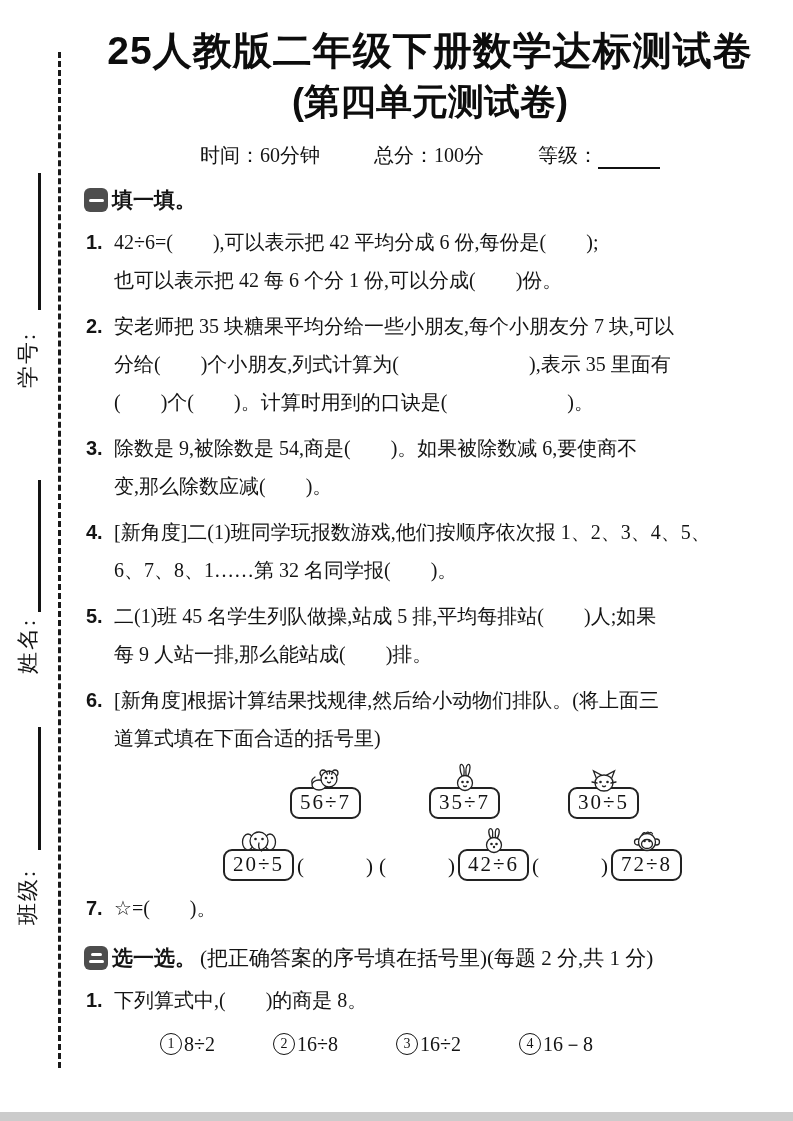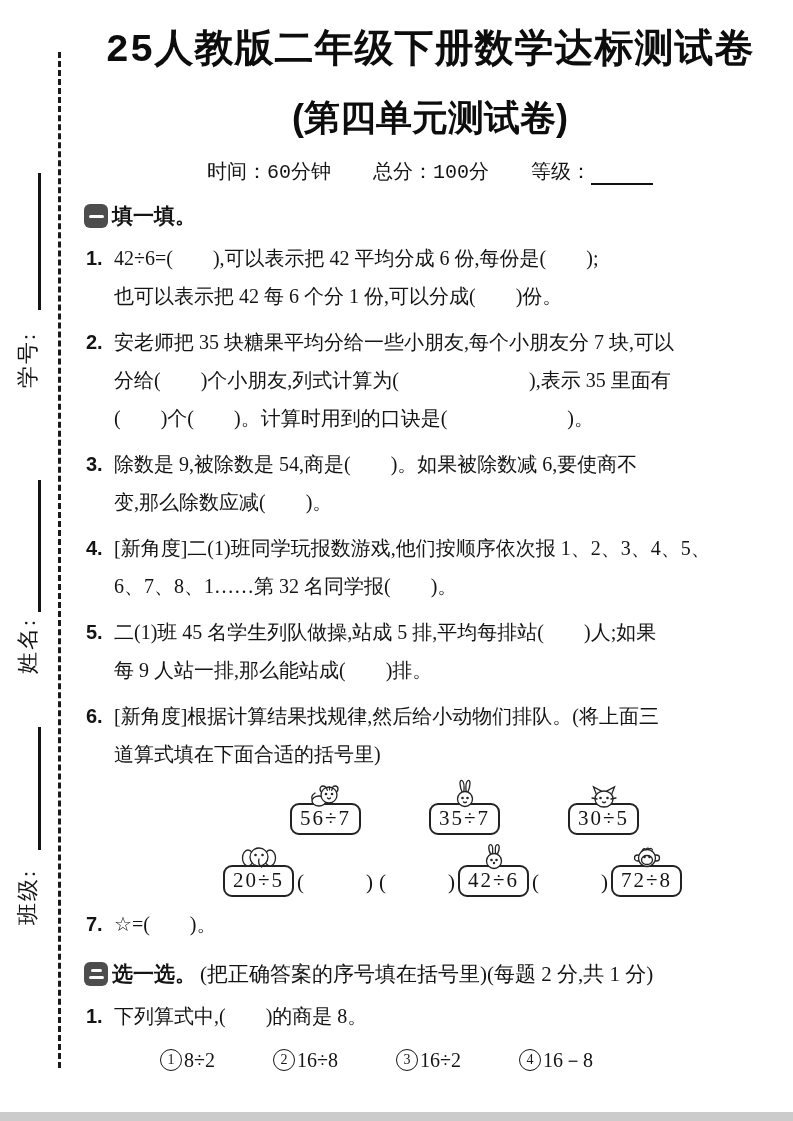--- a/index.html
+++ b/index.html
@@ -39,7 +39,7 @@
   
   .content{position:absolute;left:84px;top:26px;width:692px;}
   .title{
-    font-family:Liberation Mono, monospace;
+    font-family:Liberation Sans, sans-serif;
     font-weight:900;font-size:39px;line-height:50px;
     text-align:center;letter-spacing:1px;color:#0d0d0d;
   }

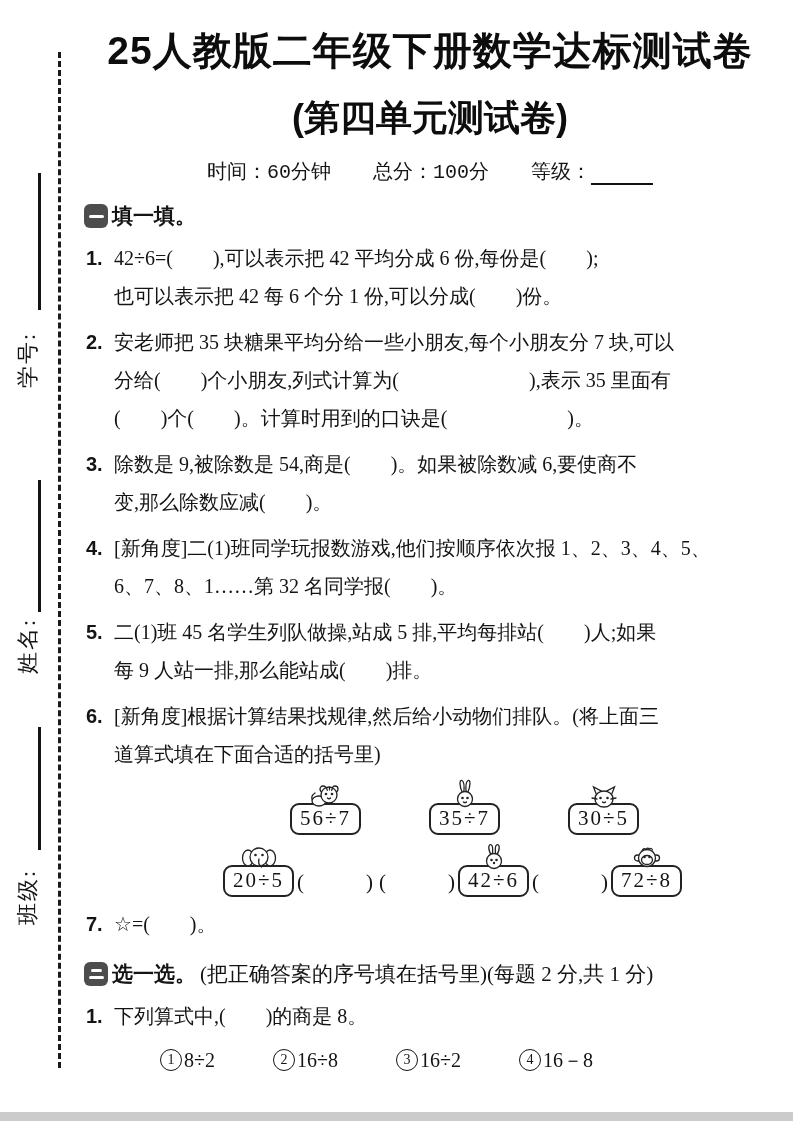--- a/index.html
+++ b/index.html
@@ -46,7 +46,7 @@
   .subtitle{
     font-family:"Liberation Sans","DejaVu Sans",sans-serif;
     font-weight:900;font-size:36px;line-height:48px;
-    text-align:center;color:#0d0d0d;margin-top:18px;
+    text-align:center;color:#0d0d0d;margin-top:2px;
   }
   .info-row{
     display:flex;justify-content:center;align-items:flex-end;gap:42px;

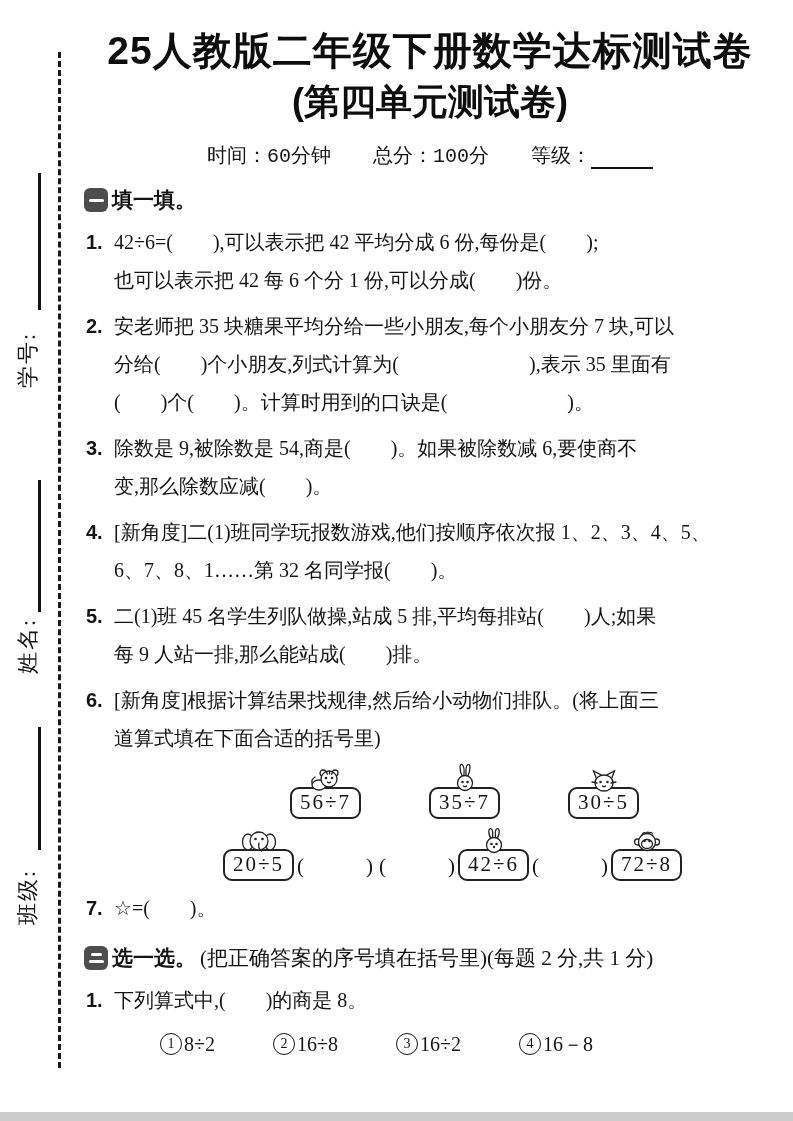--- a/index.html
+++ b/index.html
@@ -49,9 +49,9 @@
     text-align:center;color:#0d0d0d;margin-top:2px;
   }
   .info-row{
-    display:flex;justify-content:center;align-items:flex-end;gap:42px;
+    display:flex;justify-content:center;align-items:flex-end;gap:54px;
     margin-top:16px;font-size:20px;
-    font-family:Liberation Mono, monospace;
+    font-family:Liberation Serif, serif;
   }
   .grade-item{display:flex;align-items:flex-end;}
   .grade-blank{display:inline-block;width:62px;height:20px;border-bottom:2.5px solid #111;}

